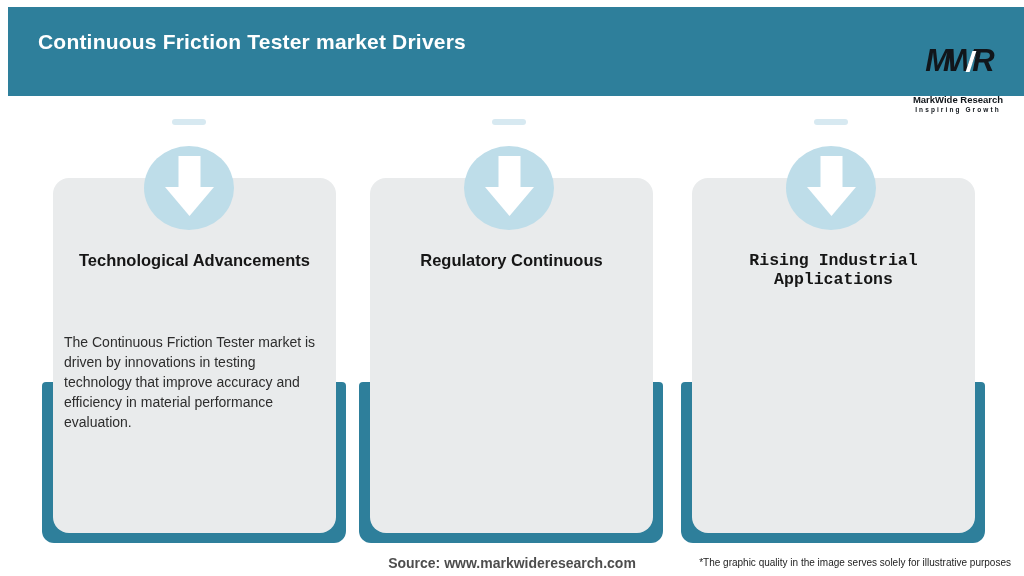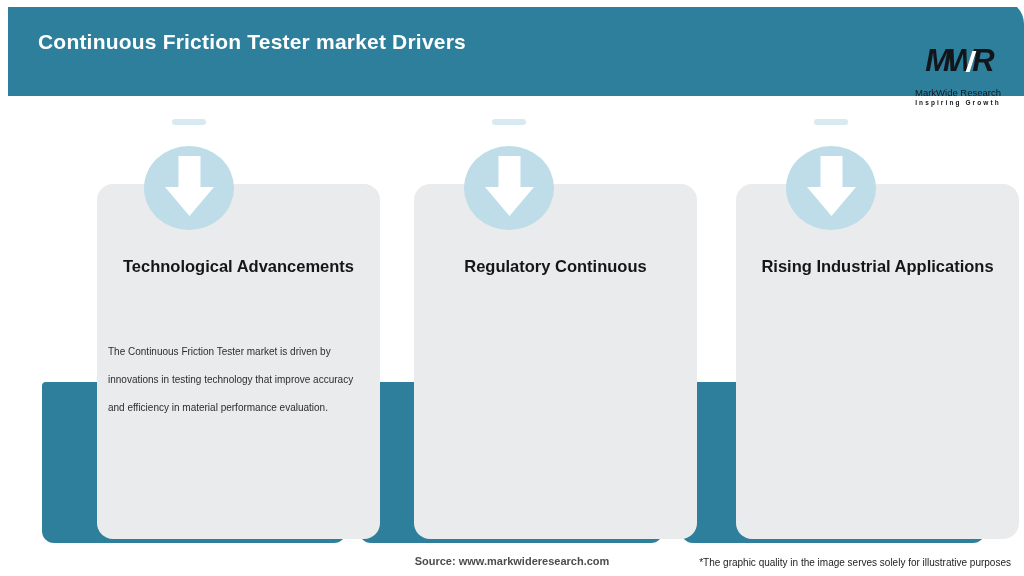--- a/index.html
+++ b/index.html
@@ -14,7 +14,7 @@
   }
   html,body{margin:0;padding:0;}
   body{font-family:"Liberation Sans", sans-serif; background:#ffffff;}
-  .stage{position:relative; width:1024px; height:576px; background:#ffffff; overflow:hidden;border-radius:24px;}
+  .stage{position:relative; width:1024px; height:576px; background:#ffffff; overflow:hidden;}
 
   
   .header-bar{position:absolute; left:8px; top:7px; right:0; height:89px; background:var(--teal);}

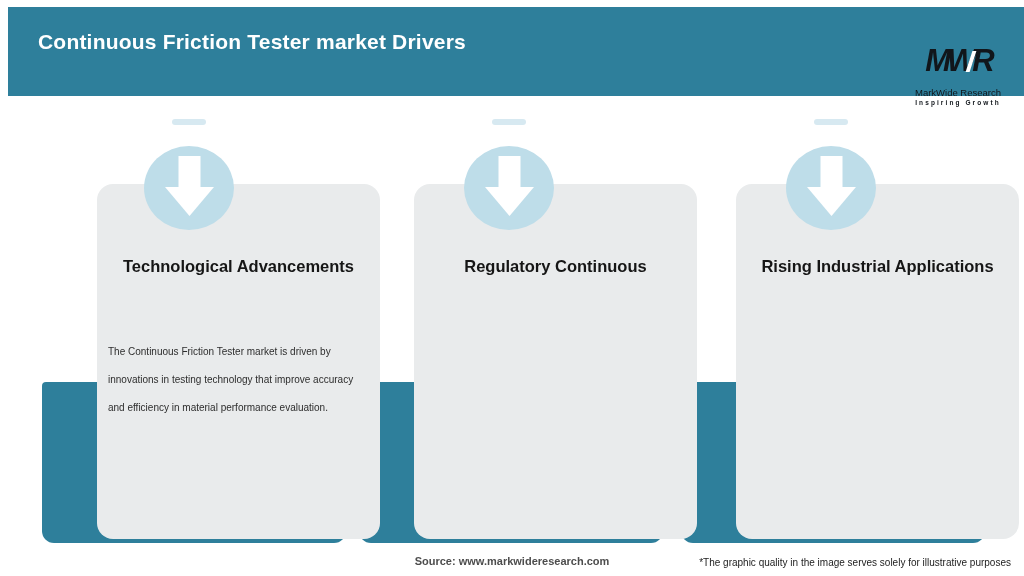--- a/index.html
+++ b/index.html
@@ -24,7 +24,7 @@
   .logo{position:absolute; right:16px; top:11px; width:100px; text-align:center; color:var(--logo_black);}
   .logo-mark{position:relative; display:inline-block; font-size:31px; line-height:30px; font-weight:bold; font-style:italic; letter-spacing:-4px; color:var(--logo_black);margin-top:28px;}
   .logo-slash{position:absolute; left:44px; top:5px; width:4px; height:21px; background:#ffffff; transform:skewX(-18deg);}
-  .logo-name{font-size:9.5px; font-weight:normal; margin-top:11px; white-space:nowrap;text-align:center;}
+  .logo-name{font-size:9.5px; font-weight:bold; margin-top:18px; white-space:nowrap;text-align:center;}
   .logo-tagline{font-size:6.5px; font-weight:bold; letter-spacing:2.1px; margin-top:1px; white-space:nowrap;}
 
   

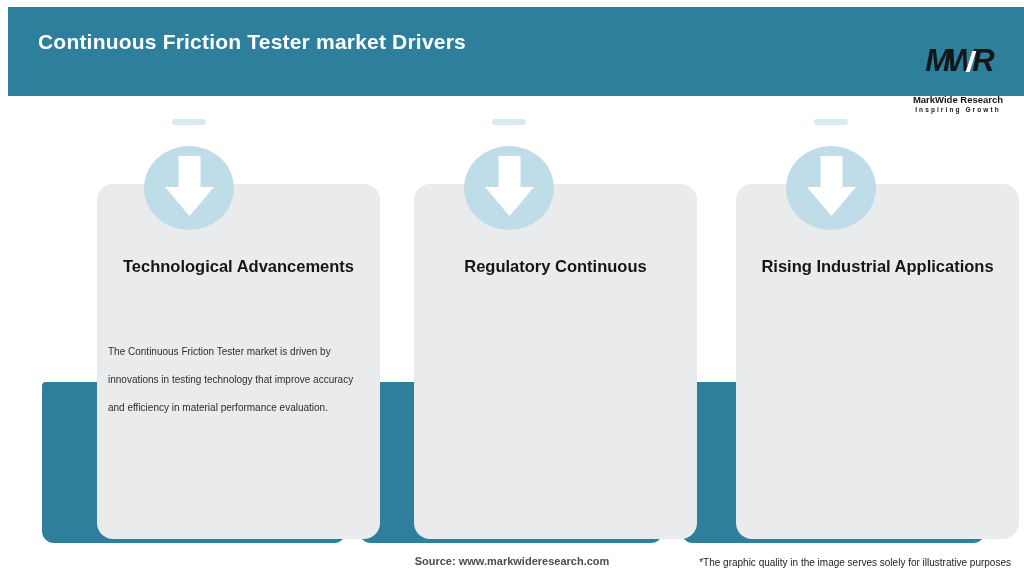--- a/index.html
+++ b/index.html
@@ -32,7 +32,7 @@
   .backdrop.b0{left:42px;} .backdrop.b1{left:359px;} .backdrop.b2{left:681px;}
 
   
-  .card{position:absolute; top:184px; width:283px; height:355px; background:var(--card_bg); border-radius:16px;margin-left:44px;}
+  .card{position:absolute; top:178px; width:283px; height:355px; background:var(--card_bg); border-radius:16px;}
   .card.c0{left:53px;} .card.c1{left:370px;} .card.c2{left:692px;}
   .card-title{position:absolute; top:73px; left:6px; right:6px; text-align:center; font-size:16.5px; font-weight:bold; color:var(--title_text);}
   .card-body{position:absolute; top:154px; left:11px; right:19px; font-size:10px; line-height:28px; color:var(--body_text);}

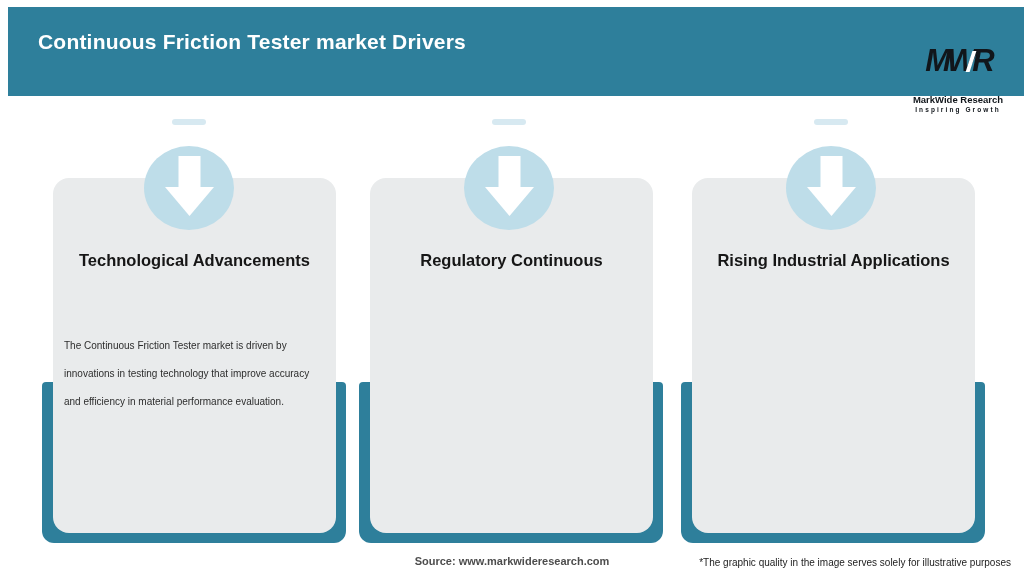--- a/index.html
+++ b/index.html
@@ -33,7 +33,7 @@
 
   
   .card{position:absolute; top:178px; width:283px; height:355px; background:var(--card_bg); border-radius:16px;}
-  .card.c0{left:53px;} .card.c1{left:370px;} .card.c2{left:692px;}
+  .card.c0{left:53px;} .card.c1{left:370px;} .card.c2{left:692px;font-family:Liberation Mono, monospace;}
   .card-title{position:absolute; top:73px; left:6px; right:6px; text-align:center; font-size:16.5px; font-weight:bold; color:var(--title_text);}
   .card-body{position:absolute; top:154px; left:11px; right:19px; font-size:10px; line-height:28px; color:var(--body_text);}
 

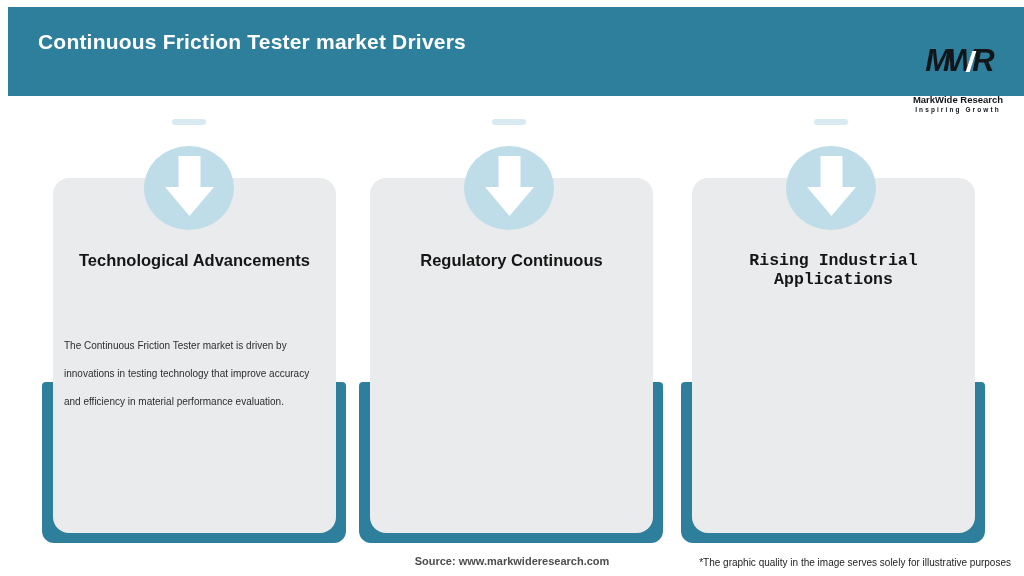--- a/index.html
+++ b/index.html
@@ -35,7 +35,7 @@
   .card{position:absolute; top:178px; width:283px; height:355px; background:var(--card_bg); border-radius:16px;}
   .card.c0{left:53px;} .card.c1{left:370px;} .card.c2{left:692px;font-family:Liberation Mono, monospace;}
   .card-title{position:absolute; top:73px; left:6px; right:6px; text-align:center; font-size:16.5px; font-weight:bold; color:var(--title_text);}
-  .card-body{position:absolute; top:154px; left:11px; right:19px; font-size:10px; line-height:28px; color:var(--body_text);}
+  .card-body{position:absolute; top:154px; left:11px; right:19px; font-size:14px; line-height:20px; color:var(--body_text);}
 
   
   .cap{position:absolute; top:119px; width:34px; height:6px; border-radius:3px; background:var(--cap_blue);}

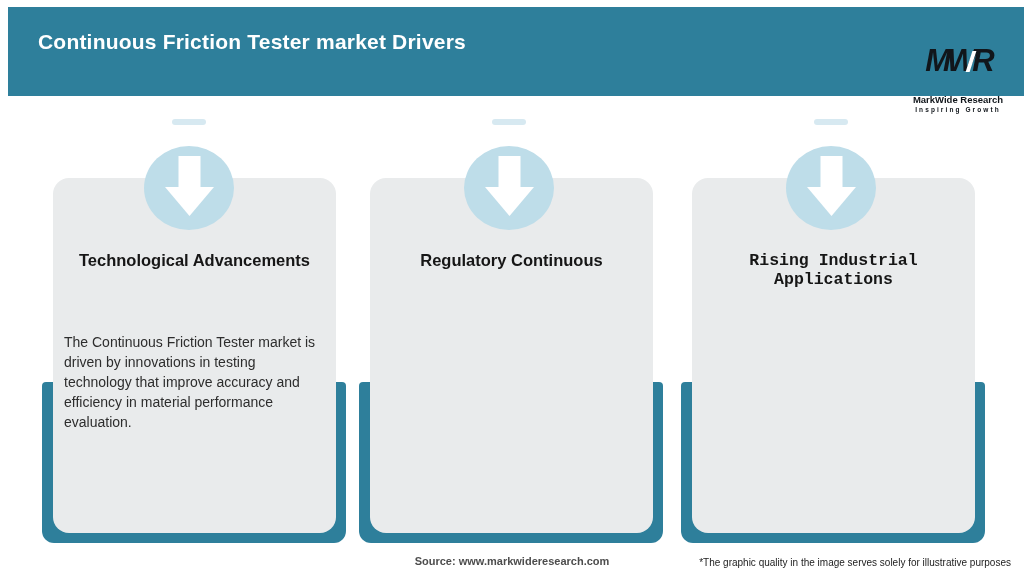--- a/index.html
+++ b/index.html
@@ -45,7 +45,7 @@
   .arrow-svg{display:block; margin-top:-4px;}
 
   
-  .source{position:absolute; left:0; top:555px; width:1024px; text-align:center; font-size:11px; font-weight:bold; color:var(--source_text);}
+  .source{position:absolute; left:0; top:555px; width:1024px; text-align:center; font-size:14px; font-weight:bold; color:var(--source_text);}
   .disclaimer{position:absolute; right:13px; top:557px; font-size:10px; color:#1c1c1c;}
 </style>
 </head>

